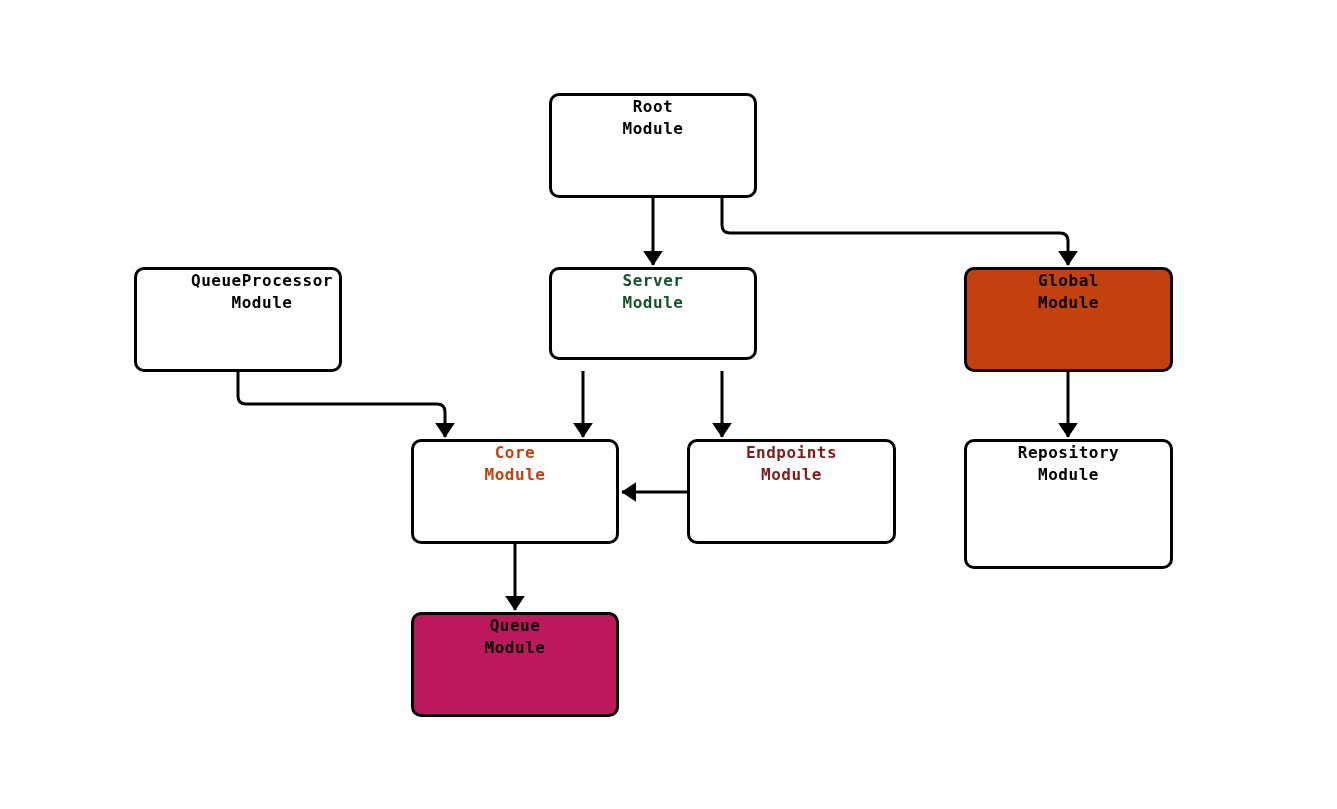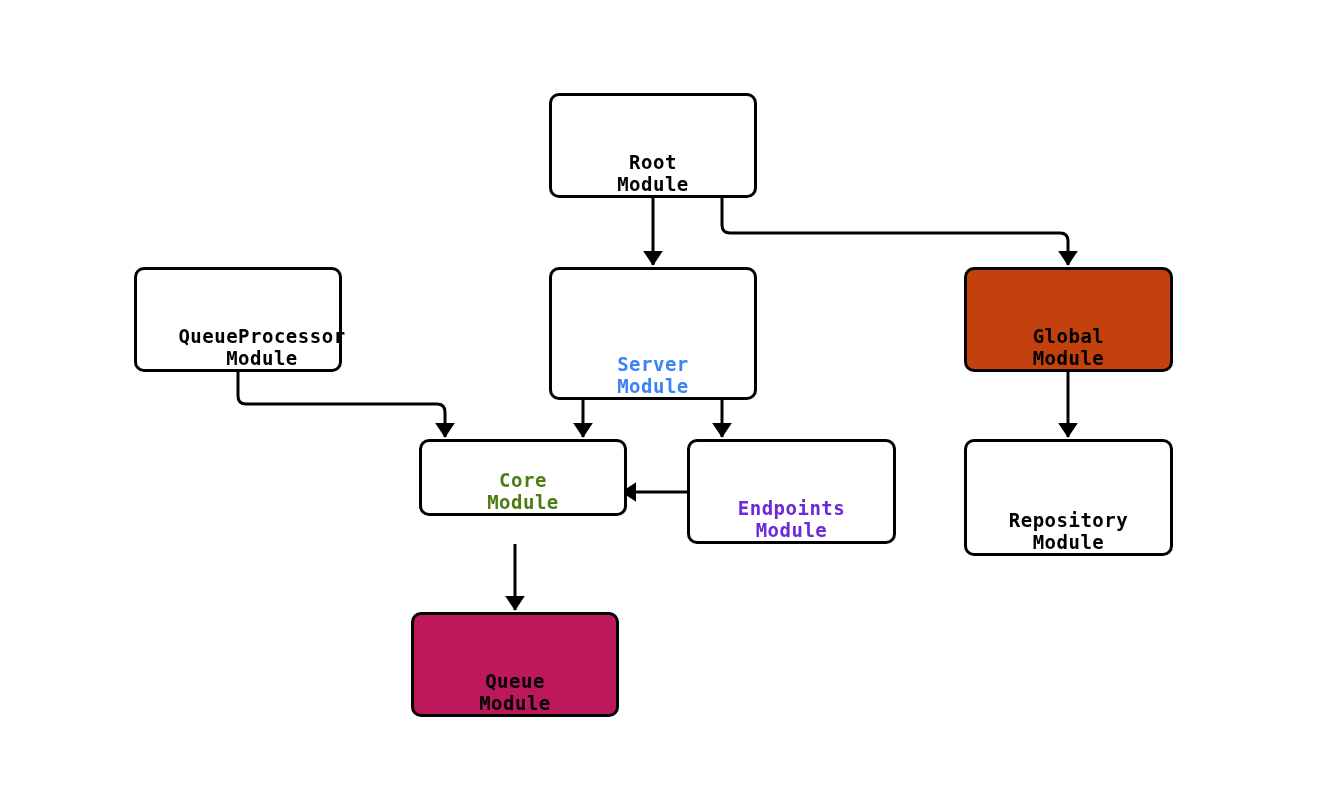--- a/index.html
+++ b/index.html
@@ -30,11 +30,11 @@
     border-radius: 10px;
     background: #ffffff;
     display: flex;
-    align-items: flex-end;
+    align-items: flex-start;
     justify-content: center;
     text-align: center;
     font-weight: bold;
-    font-size: 19px;
+    font-size: 16px;
     line-height: 22px;
     letter-spacing: 0.5px;
     color: #000000;

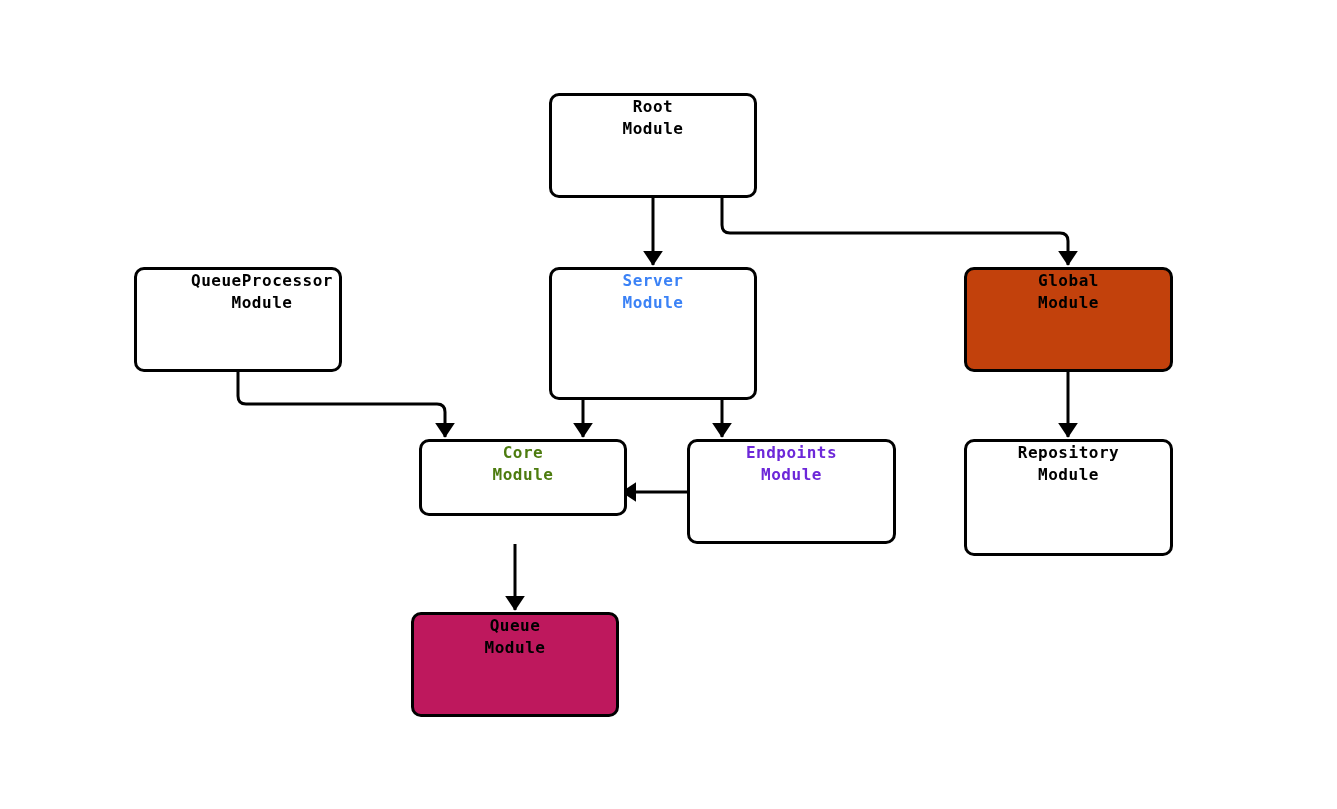--- a/index.html
+++ b/index.html
@@ -67,7 +67,7 @@
 Module</span></div>
     <div class="node" style="left: 134px; top: 267px; width: 208px; height: 105px; background: rgb(255, 255, 255); border-color: rgb(0, 0, 0); border-radius: 10px; color: rgb(0, 0, 0); padding-left: 48px;"><span>QueueProcessor
 Module</span></div>
-    <div class="node" style="left: 549px; top: 267px; width: 208px; height: 133px; background: rgb(255, 255, 255); border-color: rgb(0, 0, 0); border-radius: 10px; color: #3b82f6;"><span>Server
+    <div class="node" style="left: 549px; top: 267px; width: 208px; height: 93px; background: rgb(255, 255, 255); border-color: rgb(0, 0, 0); border-radius: 10px; color: #14532d;"><span>Server
 Module</span></div>
     <div class="node" style="left: 964px; top: 267px; width: 209px; height: 105px; background: #c2410c; border-color: rgb(0, 0, 0); border-radius: 10px; color: rgb(0, 0, 0);"><span>Global
 Module</span></div>

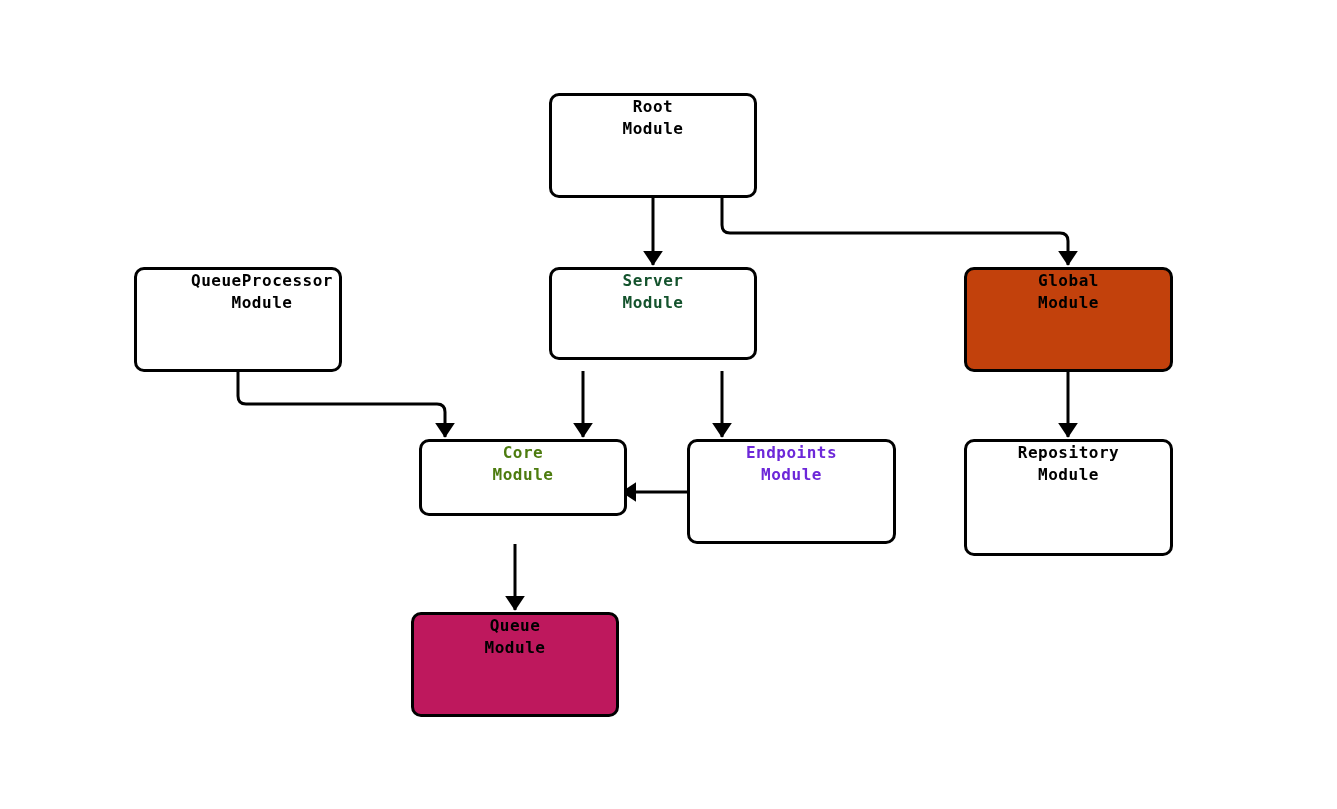--- a/index.html
+++ b/index.html
@@ -71,7 +71,7 @@
 Module</span></div>
     <div class="node" style="left: 964px; top: 267px; width: 209px; height: 105px; background: #c2410c; border-color: rgb(0, 0, 0); border-radius: 10px; color: rgb(0, 0, 0);"><span>Global
 Module</span></div>
-    <div class="node" style="left: 411px; top: 439px; width: 208px; height: 77px; background: rgb(255, 255, 255); border-color: rgb(0, 0, 0); border-radius: 10px; color: #4d7c0f; margin-left: 8px;"><span>Core
+    <div class="node" style="left: 411px; top: 439px; width: 208px; height: 105px; background: rgb(255, 255, 255); border-color: rgb(0, 0, 0); border-radius: 10px; color: #c2410c;"><span>Core
 Module</span></div>
     <div class="node" style="left: 687px; top: 439px; width: 209px; height: 105px; background: rgb(255, 255, 255); border-color: rgb(0, 0, 0); border-radius: 10px; color: #6d28d9;"><span>Endpoints
 Module</span></div>

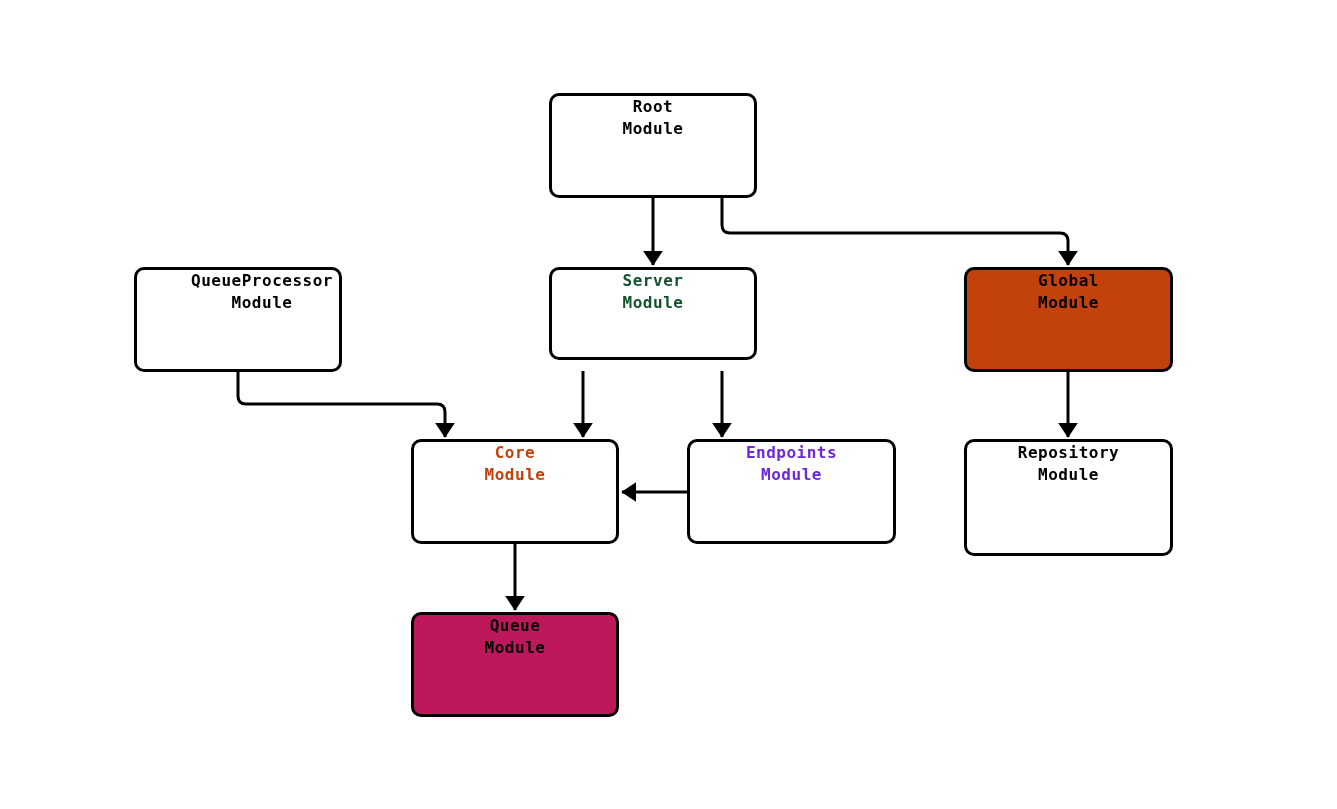--- a/index.html
+++ b/index.html
@@ -73,7 +73,7 @@
 Module</span></div>
     <div class="node" style="left: 411px; top: 439px; width: 208px; height: 105px; background: rgb(255, 255, 255); border-color: rgb(0, 0, 0); border-radius: 10px; color: #c2410c;"><span>Core
 Module</span></div>
-    <div class="node" style="left: 687px; top: 439px; width: 209px; height: 105px; background: rgb(255, 255, 255); border-color: rgb(0, 0, 0); border-radius: 10px; color: #6d28d9;"><span>Endpoints
+    <div class="node" style="left: 687px; top: 439px; width: 209px; height: 105px; background: rgb(255, 255, 255); border-color: rgb(0, 0, 0); border-radius: 10px; color: #7f1d1d;"><span>Endpoints
 Module</span></div>
     <div class="node" style="left: 964px; top: 439px; width: 209px; height: 117px; background: rgb(255, 255, 255); border-color: rgb(0, 0, 0); border-radius: 10px; color: rgb(0, 0, 0);"><span>Repository
 Module</span></div>

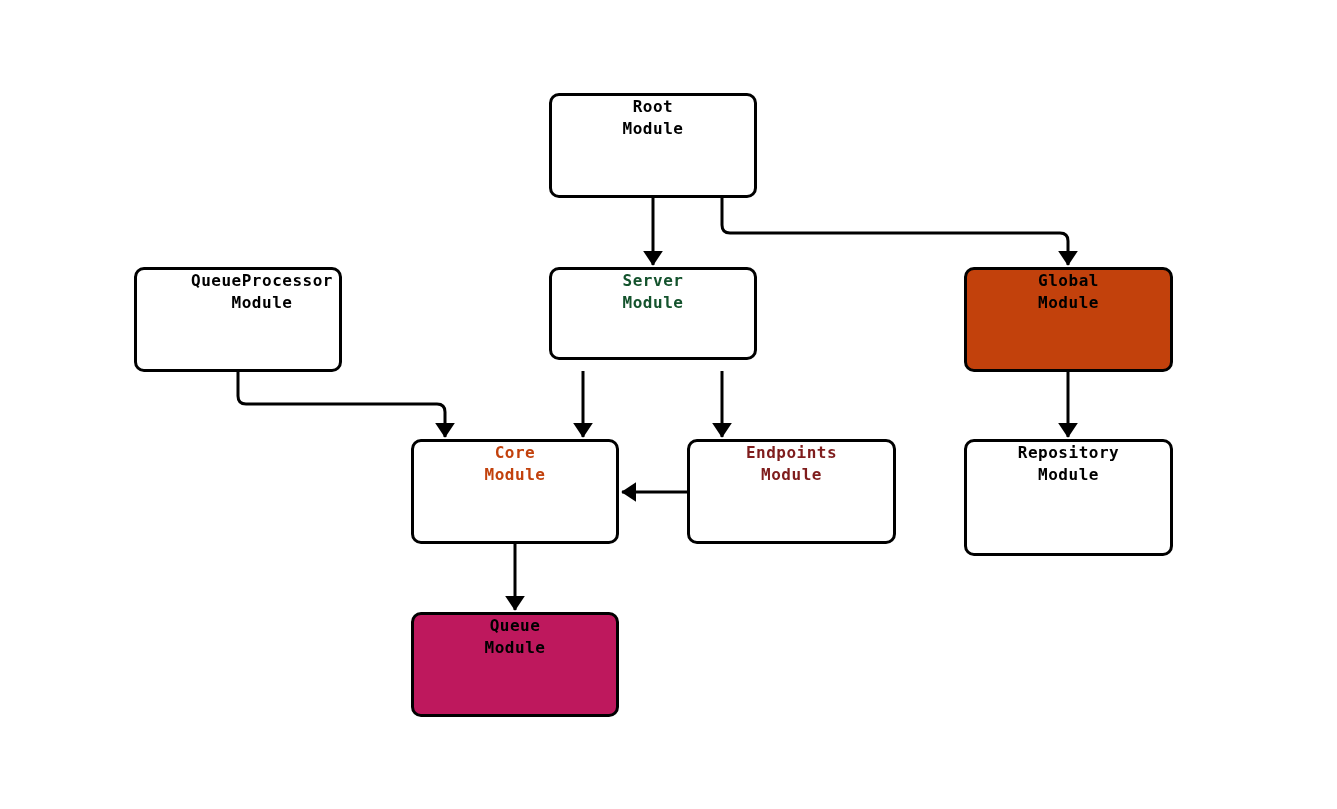--- a/index.html
+++ b/index.html
@@ -75,7 +75,7 @@
 Module</span></div>
     <div class="node" style="left: 687px; top: 439px; width: 209px; height: 105px; background: rgb(255, 255, 255); border-color: rgb(0, 0, 0); border-radius: 10px; color: #7f1d1d;"><span>Endpoints
 Module</span></div>
-    <div class="node" style="left: 964px; top: 439px; width: 209px; height: 117px; background: rgb(255, 255, 255); border-color: rgb(0, 0, 0); border-radius: 10px; color: rgb(0, 0, 0);"><span>Repository
+    <div class="node" style="left: 964px; top: 439px; width: 209px; height: 130px; background: rgb(255, 255, 255); border-color: rgb(0, 0, 0); border-radius: 10px; color: rgb(0, 0, 0);"><span>Repository
 Module</span></div>
     <div class="node" style="left: 411px; top: 612px; width: 208px; height: 105px; background: #be185d; border-color: rgb(0, 0, 0); border-radius: 10px; color: rgb(0, 0, 0);"><span>Queue
 Module</span></div>

